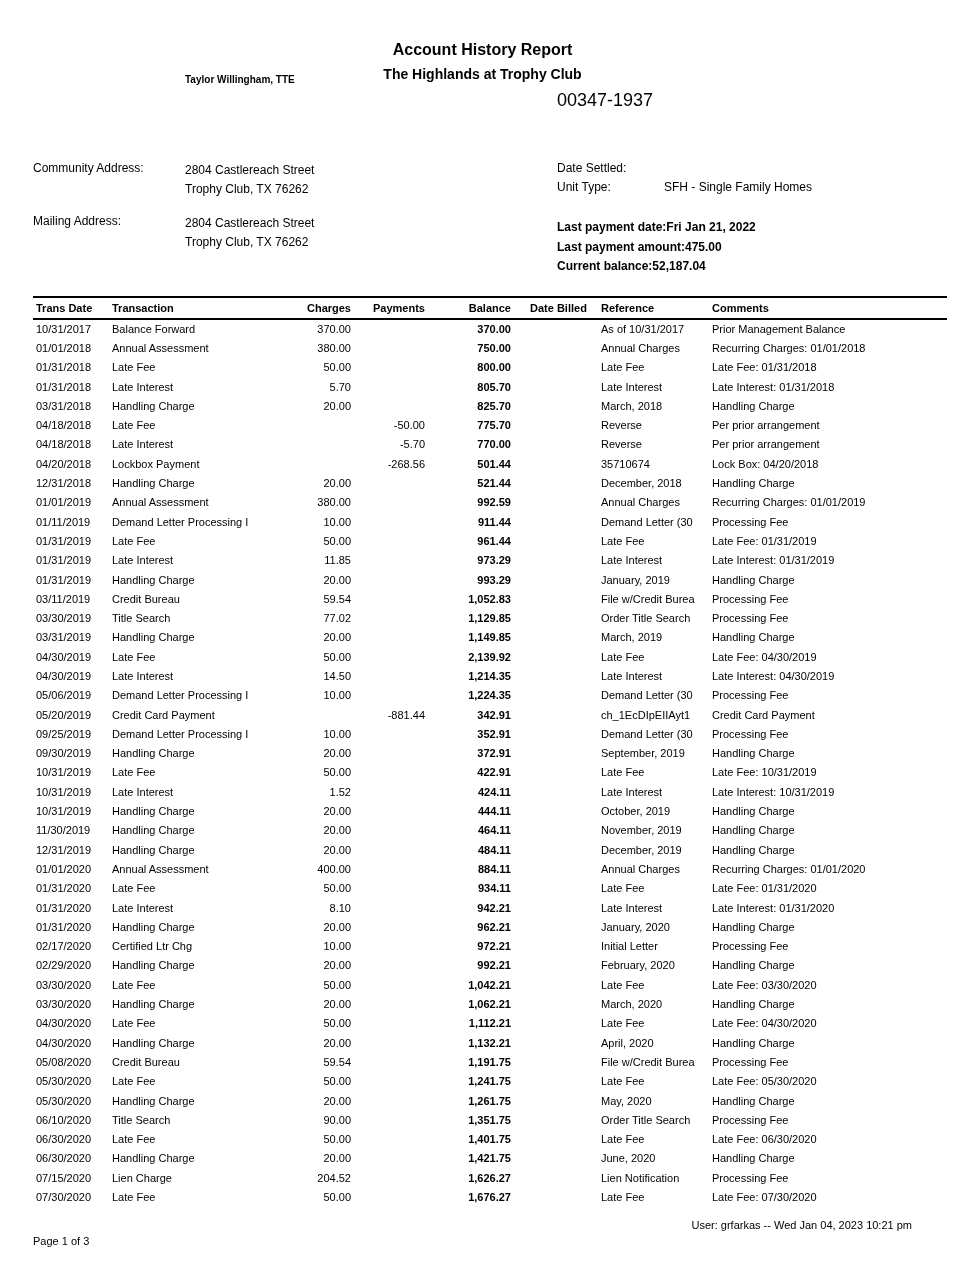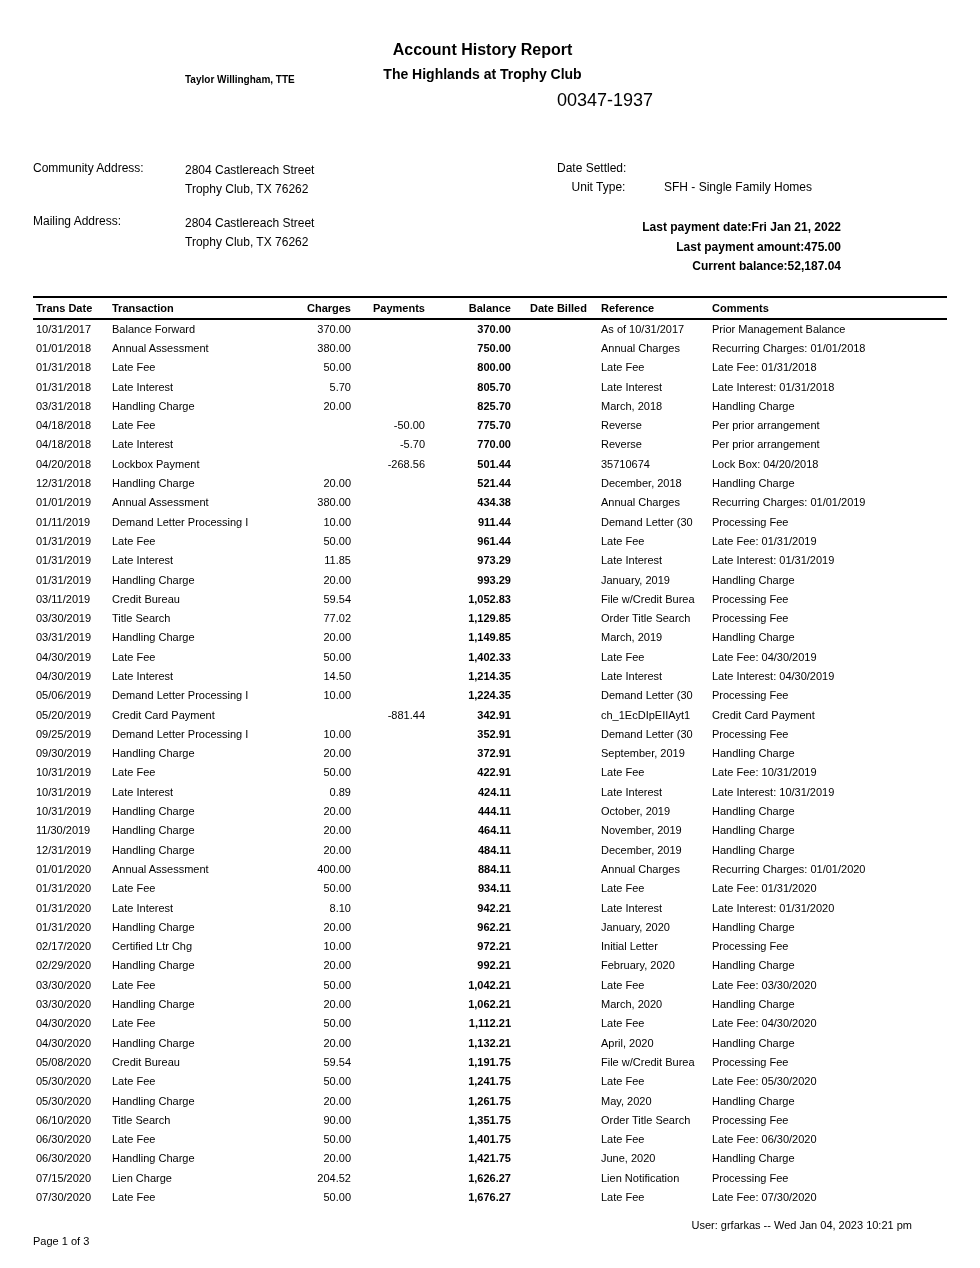--- a/index.html
+++ b/index.html
@@ -18,7 +18,7 @@
   .acct-holder { position:absolute; top:74px;  left:185px; font-size:10px; font-weight:bold; }
   .acct-number { position:absolute; top:90px;  left:557px; font-size:18px; }
 
-  .lbl  { font-size:12px;text-align:center; }
+  .lbl  { font-size:12px; }
   .val  { font-size:12px; }
   .community-label { position:absolute; top:161px; left:33px;  }
   .community-value { position:absolute; top:161px; left:185px; line-height:19px; }

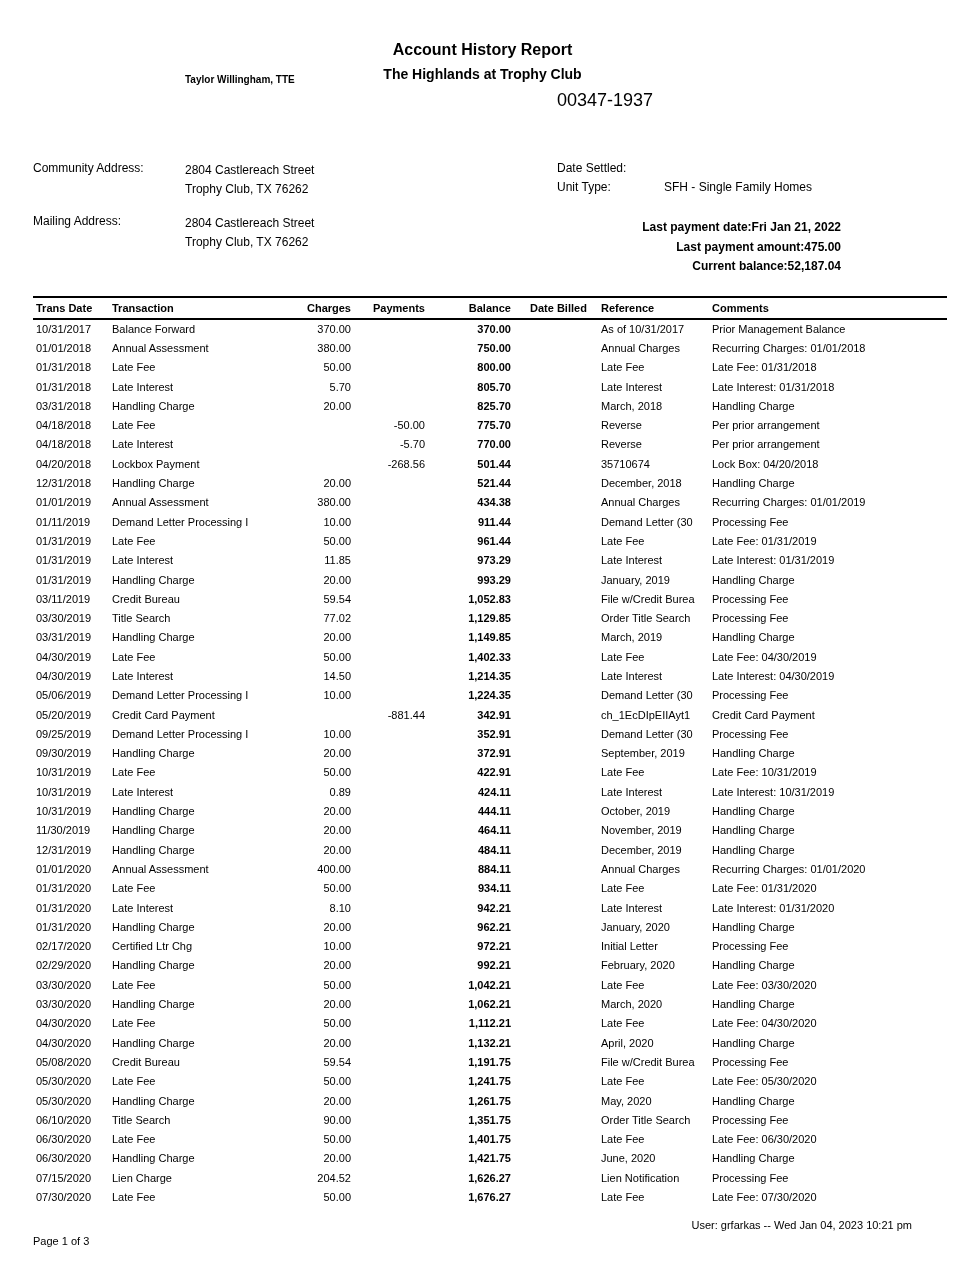--- a/index.html
+++ b/index.html
@@ -30,7 +30,7 @@
   .unit-type .lbl  { width:83px; }
 
   .pay-block { position:absolute; top:218px; left:557px; width:284px; font-weight:bold; }
-  .pay-row   { display:flex; justify-content:flex-end; line-height:19.5px; font-size:12px; }
+  .pay-row   { display:flex; justify-content:flex-start; line-height:19.5px; font-size:12px; }
 
   table.txn {
     position:absolute; top:296px; left:33px; width:914px;

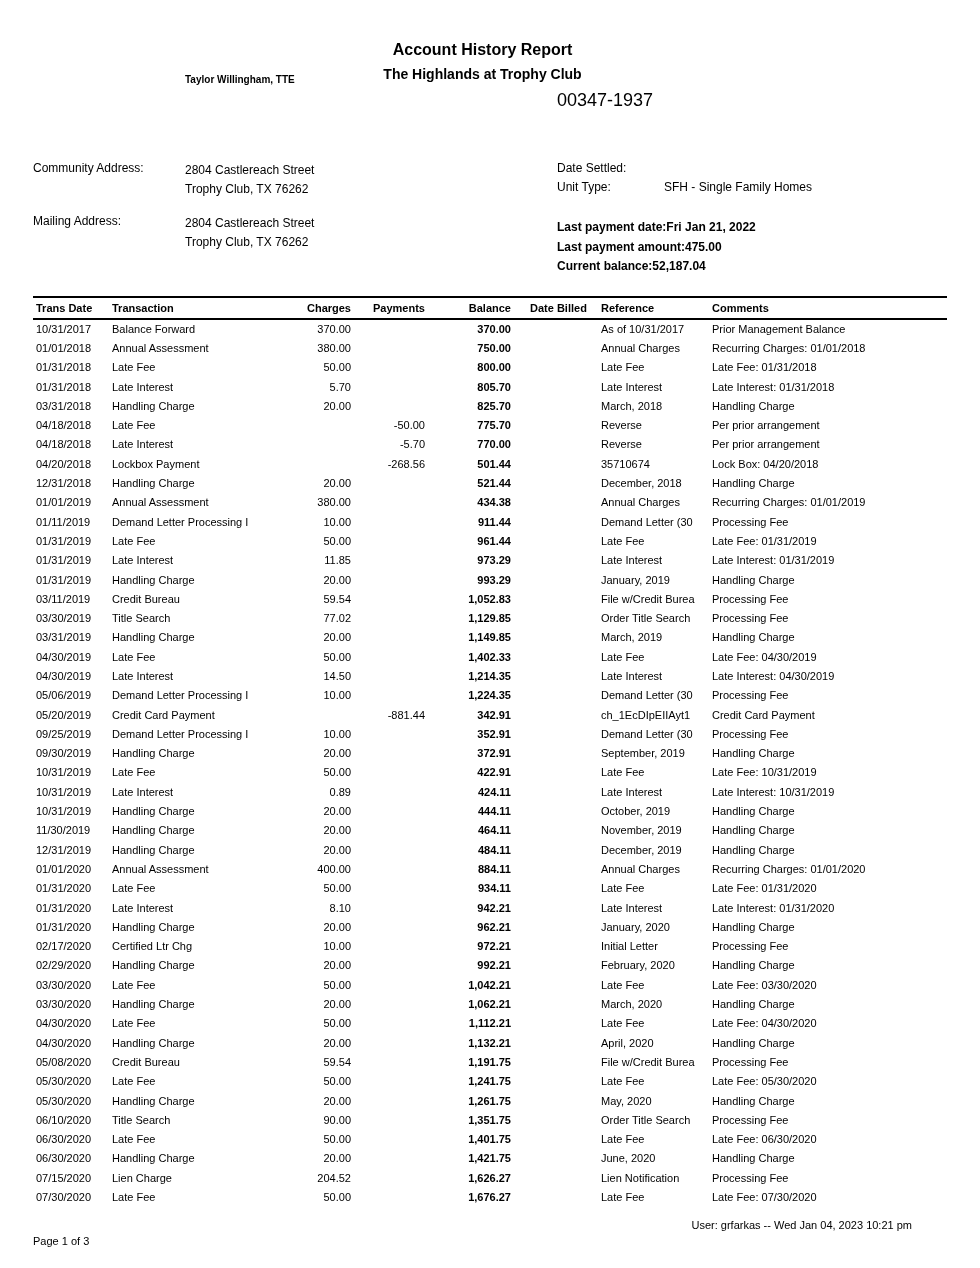--- a/index.html
+++ b/index.html
@@ -215,7 +215,7 @@
           <td class="">Annual Assessment</td>
           <td class="num">380.00</td>
           <td class="num"></td>
-          <td class="num bal">434.38</td>
+          <td class="num bal">992.59</td>
           <td class="c5"></td>
           <td class="">Annual Charges</td>
           <td class="">Recurring Charges: 01/01/2019</td>

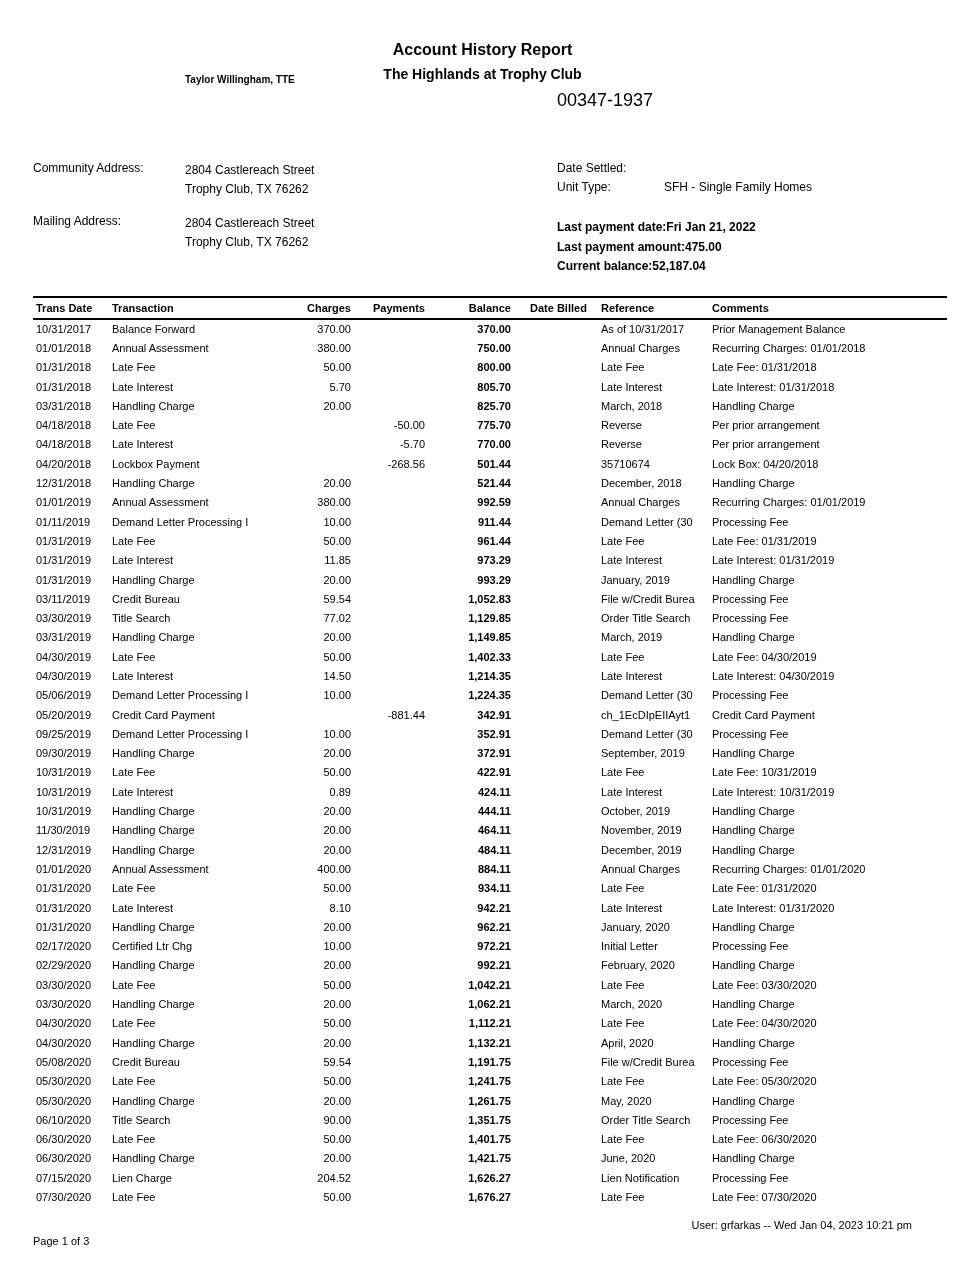--- a/index.html
+++ b/index.html
@@ -295,7 +295,7 @@
           <td class="">Late Fee</td>
           <td class="num">50.00</td>
           <td class="num"></td>
-          <td class="num bal">1,402.33</td>
+          <td class="num bal">2,139.92</td>
           <td class="c5"></td>
           <td class="">Late Fee</td>
           <td class="">Late Fee: 04/30/2019</td>

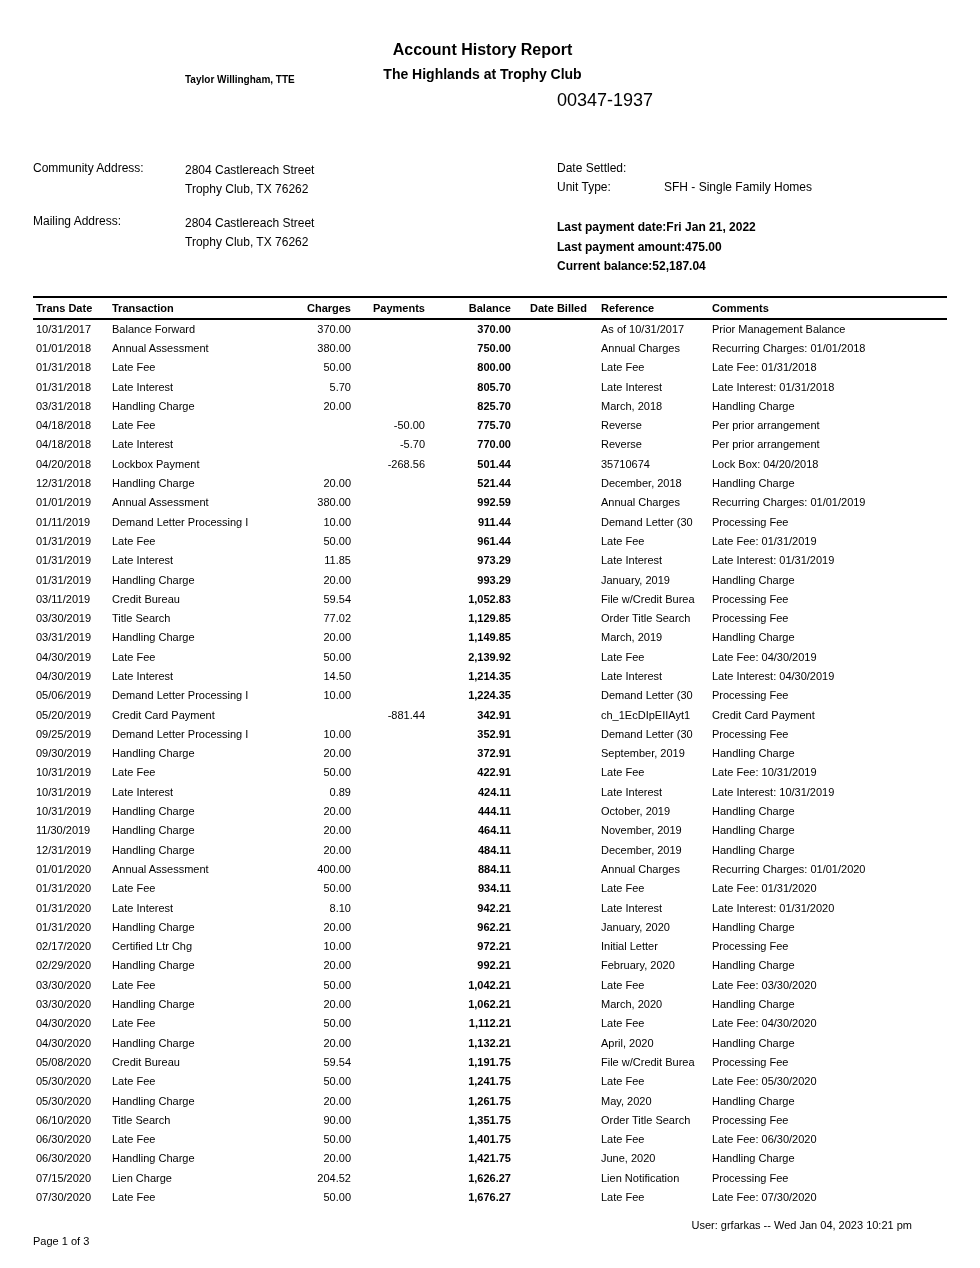--- a/index.html
+++ b/index.html
@@ -363,7 +363,7 @@
         <tr>
           <td class="c0">10/31/2019</td>
           <td class="">Late Interest</td>
-          <td class="num">0.89</td>
+          <td class="num">1.52</td>
           <td class="num"></td>
           <td class="num bal">424.11</td>
           <td class="c5"></td>

